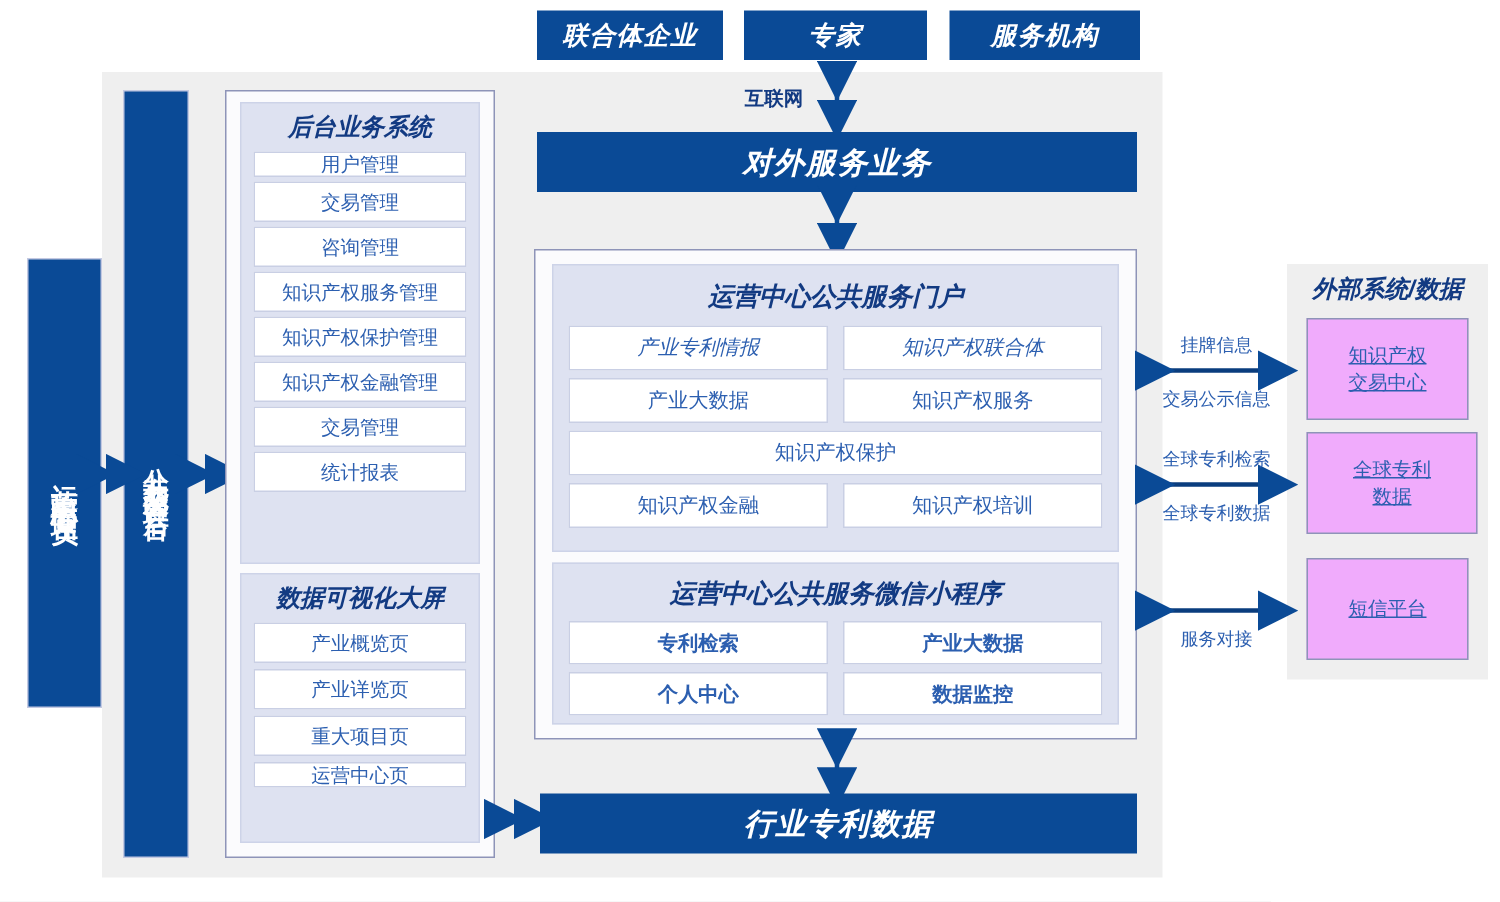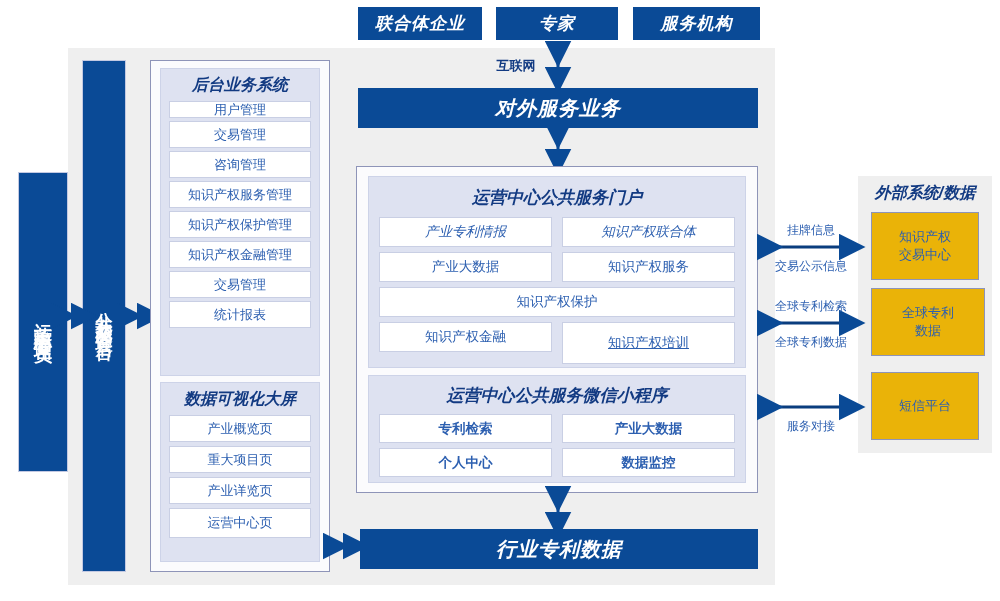--- a/index.html
+++ b/index.html
@@ -56,10 +56,10 @@
     text-align:center;font-size:16px;
   }
   .ext-cell{
-    background:#eab308;border:1px solid #8e94b8;
+    background:#f0abfc;border:1px solid #8e94b8;
     color:#2c5fb0;font-size:13px;line-height:18px;
     display:flex;align-items:center;justify-content:center;
-    text-align:center;box-sizing:border-box;
+    text-align:center;box-sizing:border-box;text-decoration:underline;
   }
   .arrow-label{
     color:#2c5fb0;font-size:12px;white-space:nowrap;

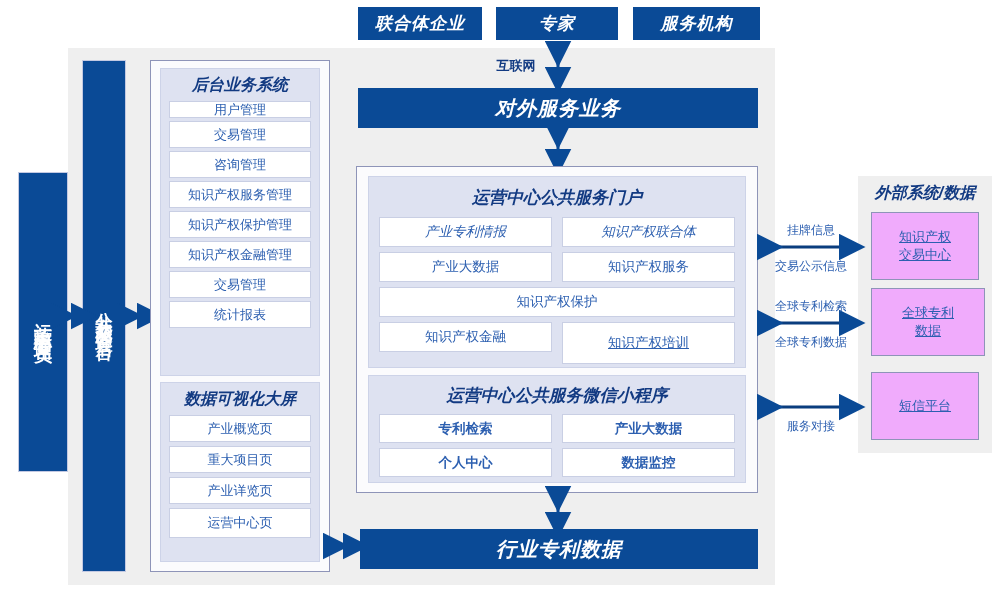--- a/index.html
+++ b/index.html
@@ -169,7 +169,7 @@
       </div>
       <div style="display:flex;gap:10px;">
         <div class="cell" style="flex:1;height:30px;font-size:13.5px;">知识产权金融</div>
-        <div class="cell" style="flex:1;height:42px;font-size:13.5px;text-decoration:underline;">知识产权培训</div>
+        <div class="cell" style="flex:1;height:30px;font-size:13.5px;">知识产权培训</div>
       </div>
     </div>
   </div>

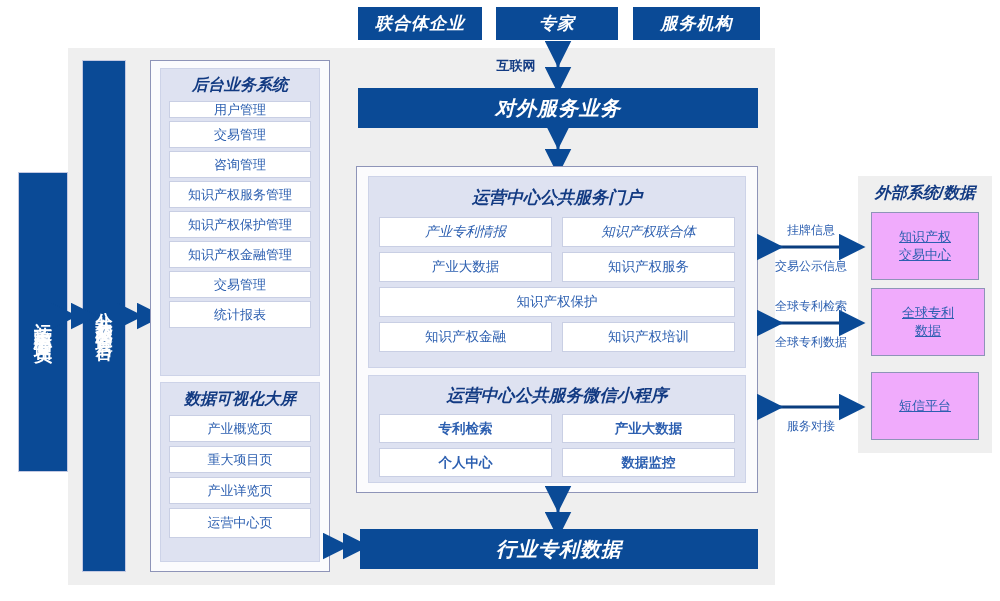--- a/index.html
+++ b/index.html
@@ -145,8 +145,8 @@
     <div class="panel-title" style="font-size:16px;padding:6px 0 5px 0;">数据可视化大屏</div>
     <div style="padding:0 8px;">
       <div class="cell" style="height:27px;font-size:13px;margin-bottom:4px;">产业概览页</div>
+      <div class="cell" style="height:27px;font-size:13px;margin-bottom:4px;">产业详览页</div>
       <div class="cell" style="height:27px;font-size:13px;margin-bottom:4px;">重大项目页</div>
-      <div class="cell" style="height:27px;font-size:13px;margin-bottom:4px;">产业详览页</div>
       <div class="cell" style="height:30px;font-size:13px;">运营中心页</div>
     </div>
   </div>

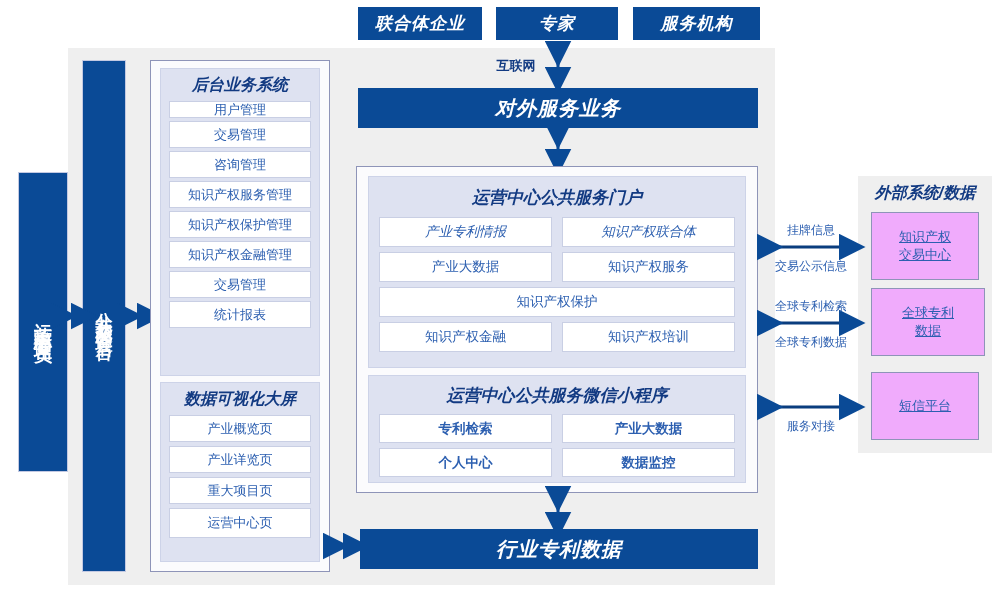--- a/index.html
+++ b/index.html
@@ -147,7 +147,7 @@
       <div class="cell" style="height:27px;font-size:13px;margin-bottom:4px;">产业概览页</div>
       <div class="cell" style="height:27px;font-size:13px;margin-bottom:4px;">产业详览页</div>
       <div class="cell" style="height:27px;font-size:13px;margin-bottom:4px;">重大项目页</div>
-      <div class="cell" style="height:30px;font-size:13px;">运营中心页</div>
+      <div class="cell" style="height:17px;font-size:13px;">运营中心页</div>
     </div>
   </div>
 

